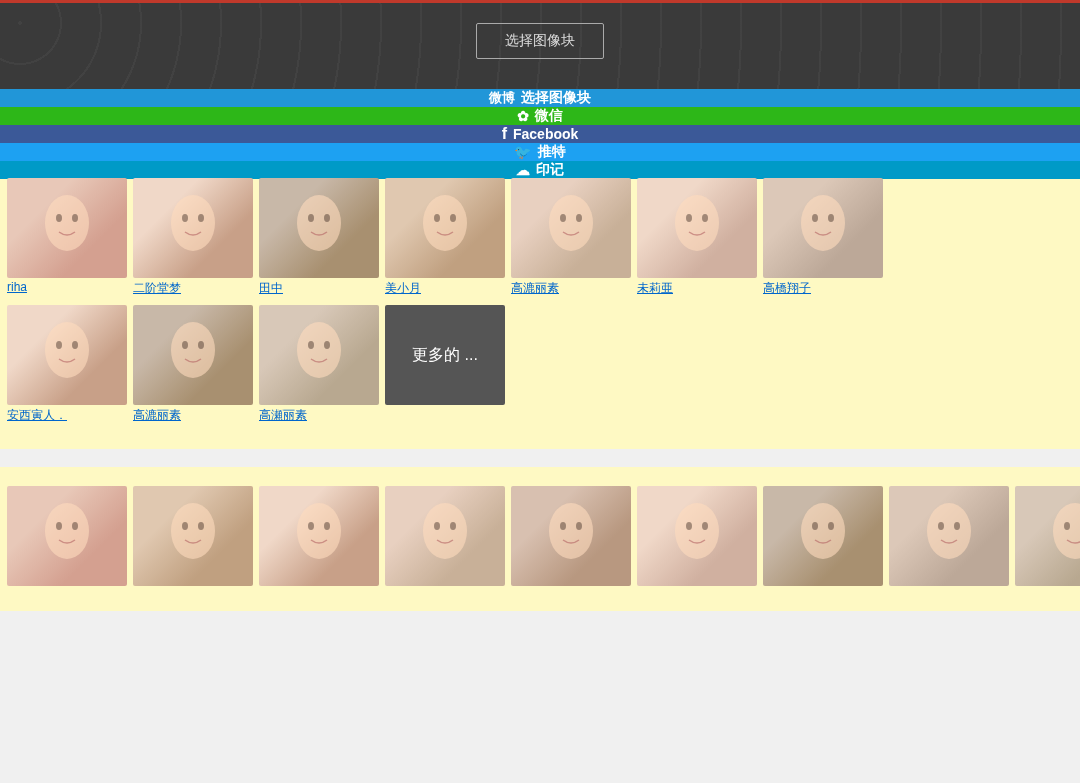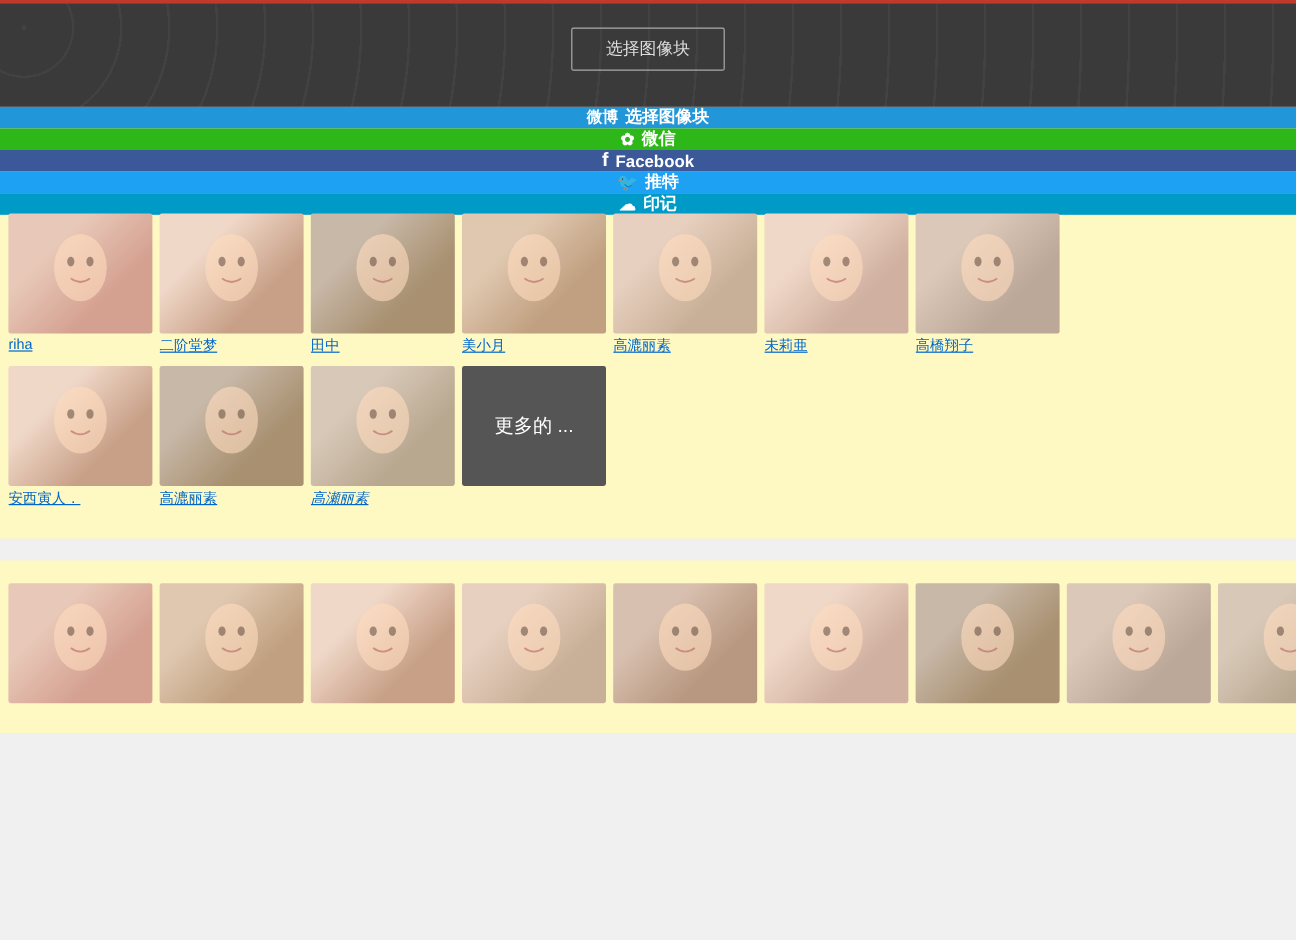--- a/index.html
+++ b/index.html
@@ -215,7 +215,7 @@
           </div>
           <span style="color: rgb(0, 102, 204); font-size: 12px; margin-top: 2px; display: block; text-decoration: underline; cursor: pointer; max-width: 120px; overflow: hidden; text-overflow: ellipsis; white-space: nowrap;">高漉丽素</span>
         </div>
-        <div style="margin: 3px; cursor: pointer; font-style: italic;">
+        <div style="margin: 3px; cursor: pointer;">
           <div class="face6" style="width: 120px; height: 100px; border-radius: 2px; display: flex; align-items: center; justify-content: center; font-size: 11px; color: rgb(136, 136, 136); overflow: hidden;">
             <svg width="60" height="80" viewBox="0 0 60 80">
           <ellipse cx="30" cy="35" rx="22" ry="28" fill="rgba(255,220,190,0.6)"></ellipse>

